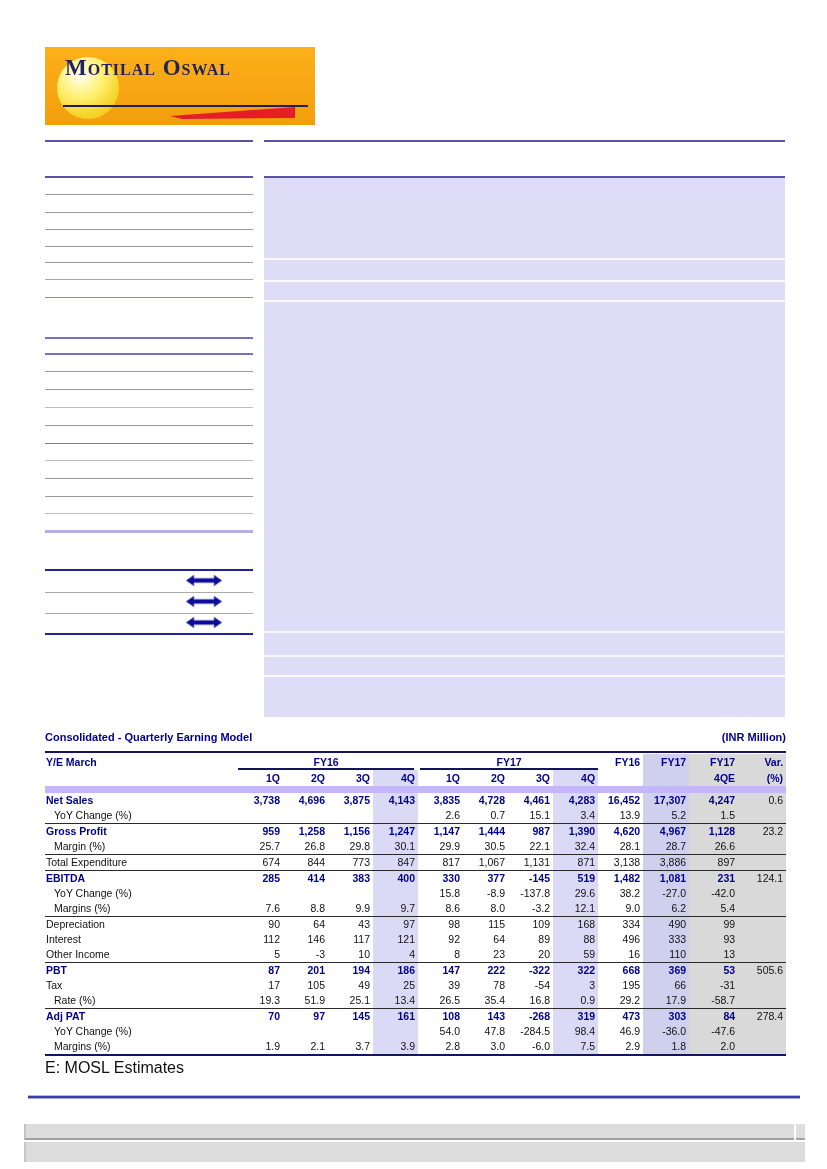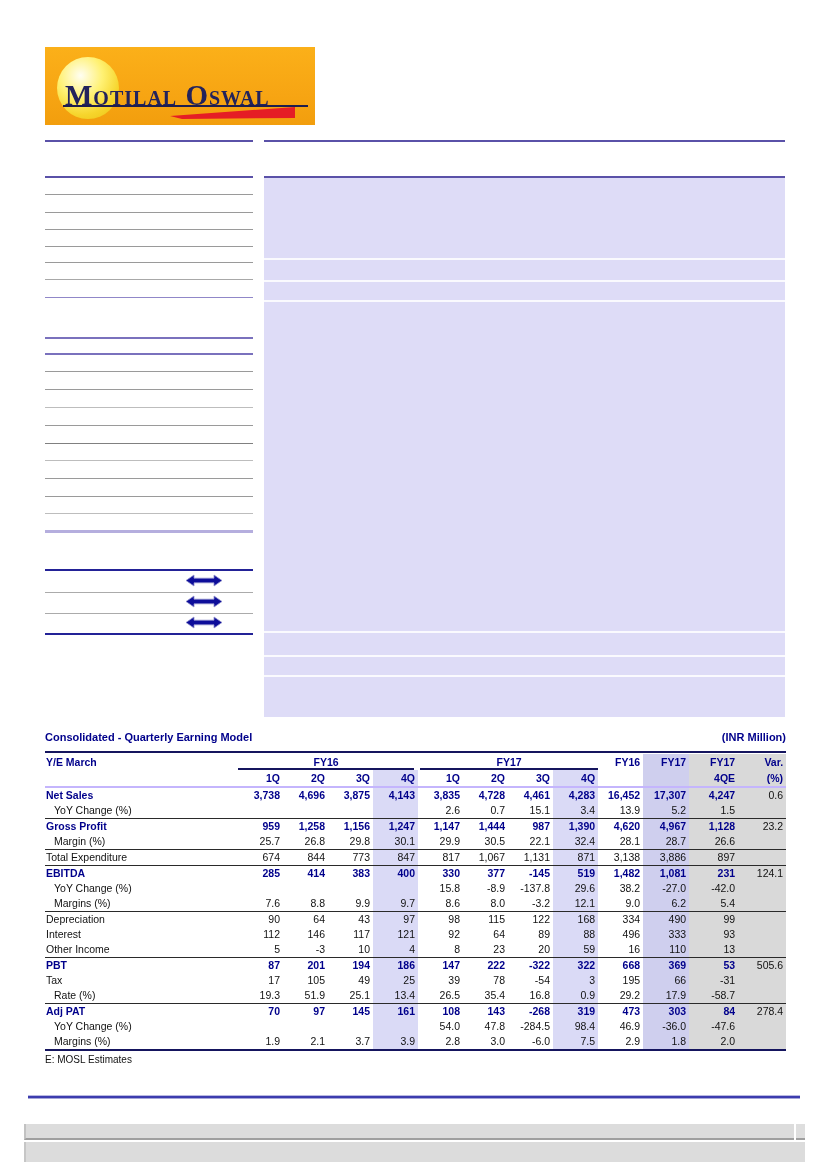--- a/index.html
+++ b/index.html
@@ -11,8 +11,8 @@
           background:linear-gradient(180deg,#fbb019 0%,#f7a513 60%,#f29e0d 100%); overflow:hidden; }
   .logo-ball { position:absolute; left:12px; top:10px; width:62px; height:62px; border-radius:50%;
                background:radial-gradient(circle at 38% 30%, #fffef2 0%, #fff173 38%, #f6d52c 68%, #e9be10 100%); }
-  .logo-text { position:absolute; left:20px; top:32px; font-family:"Liberation Serif", serif;
-               font-variant:small-caps; font-weight:bold; font-size:29px; letter-spacing:1px;
+  .logo-text { position:absolute; left:20px; top:8px; font-family:"Liberation Serif", serif;
+               font-variant:small-caps; font-weight:bold; font-size:23px; letter-spacing:1px;
                color:#23235c; white-space:nowrap; }
   .logo-underline { position:absolute; left:18px; right:7px; top:58px; height:2px; background:#1d1d4e; }
   .logo-swoosh { position:absolute; left:125px; top:60px; }

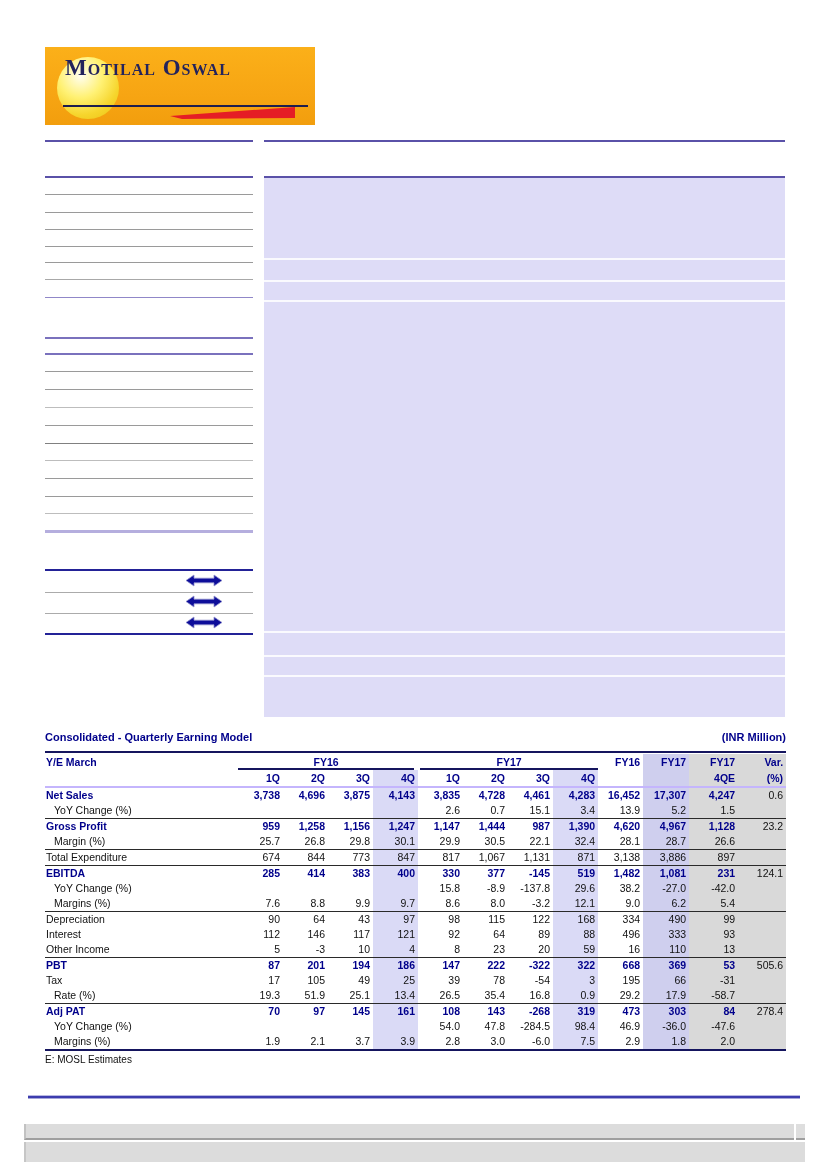--- a/index.html
+++ b/index.html
@@ -42,7 +42,7 @@
   .grpline { text-align:center; font-weight:bold; color:#00008b;
              border-bottom:2px solid #15155e; height:15px; line-height:14px; }
   .gl-r { margin-right:4px; } .gl-l { margin-left:2px; }
-  tr.qrow td { border-bottom:2px solid #c4b5fd; }
+  tr.qrow td { border-bottom:7px solid #c4b5fd; }
   .c3, .c7 { background:#dadaf6; }
   .c9 { background:#cfcfee; }
   .c10, .c11 { background:#d9d9d9; }

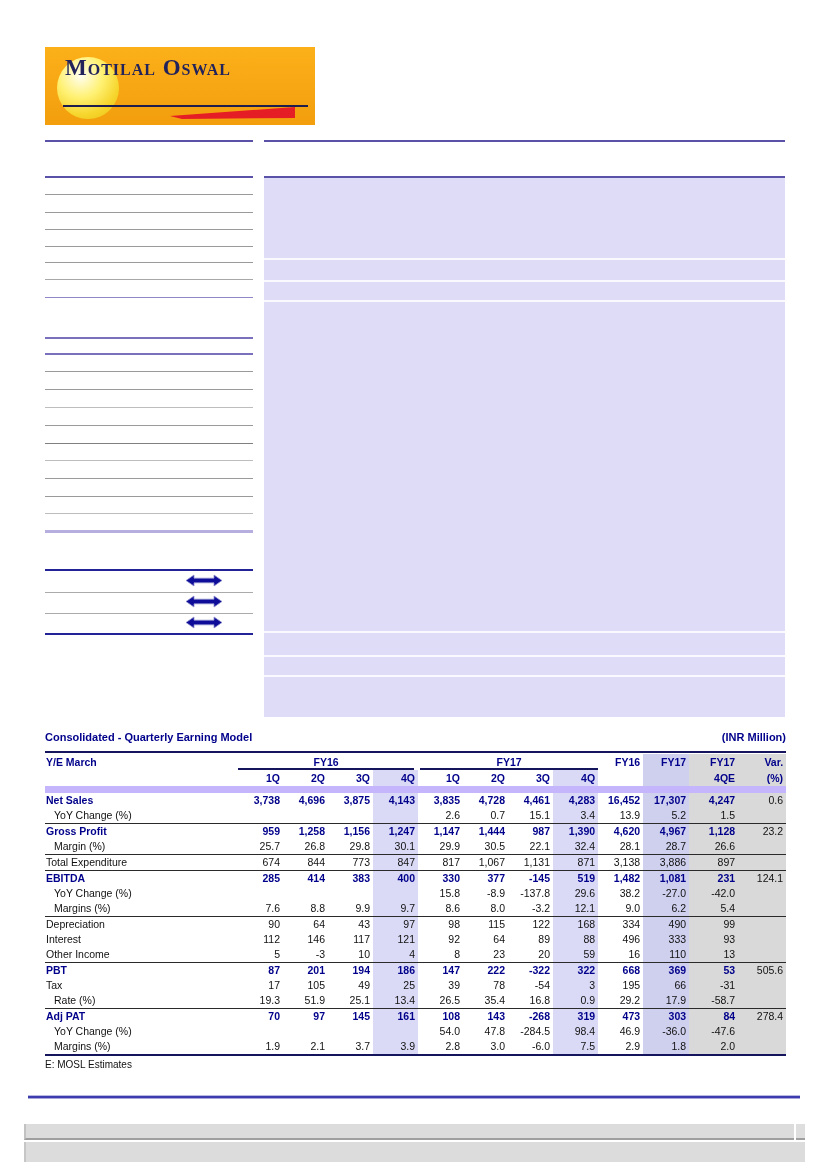--- a/index.html
+++ b/index.html
@@ -305,7 +305,7 @@
           <td class="num c3">97</td>
           <td class="num c4">98</td>
           <td class="num c5">115</td>
-          <td class="num c6">122</td>
+          <td class="num c6">109</td>
           <td class="num c7">168</td>
           <td class="num c8">334</td>
           <td class="num c9">490</td>

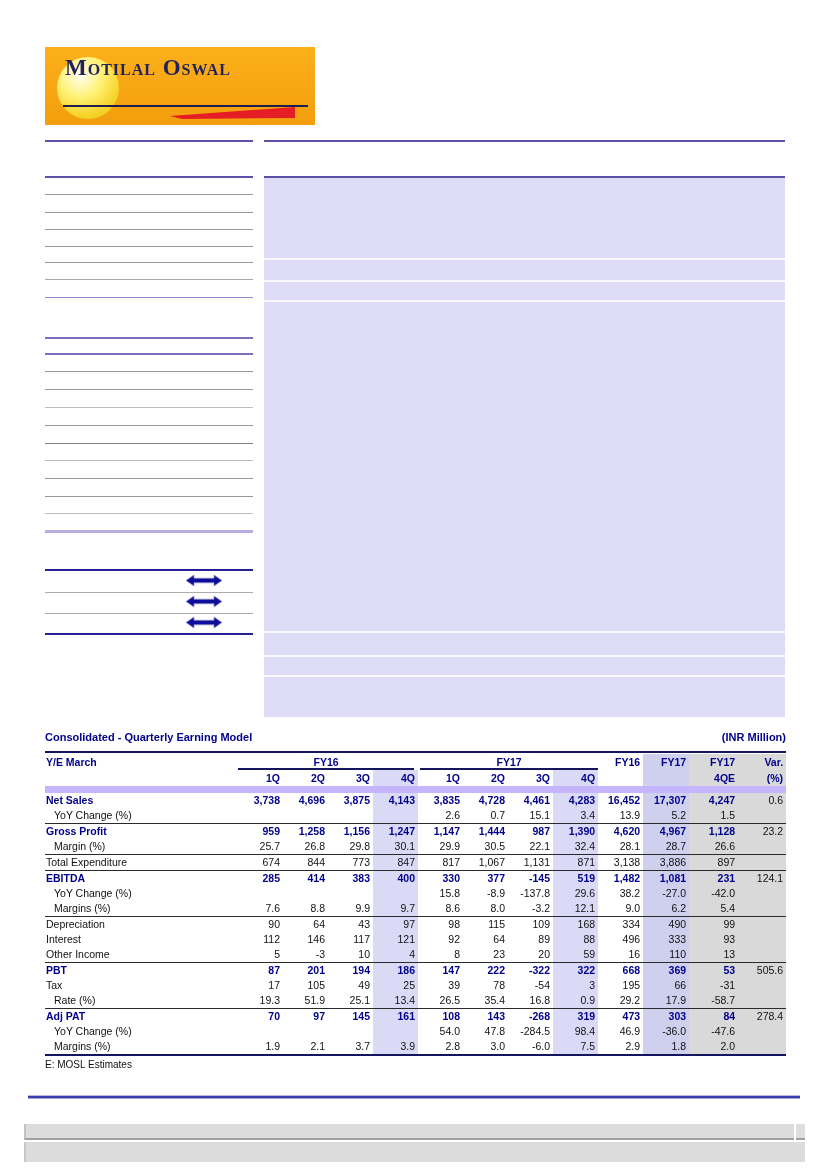--- a/index.html
+++ b/index.html
@@ -53,7 +53,7 @@
   tbody tr.sub td { color:#111; font-weight:normal; }
   tbody tr.sep td { border-bottom:1px solid #2a2a2a; }
   tbody tr:last-child td { border-bottom:2px solid #15155e; }
-  .footnote { font-size:10px; color:#111; padding-top:3px; }
+  .footnote { font-size:16px; color:#111; padding-top:3px; }
 
   
   .foot-rule { position:absolute; left:28px; top:1096px; width:772px; height:2px; background:#3c3cae;

